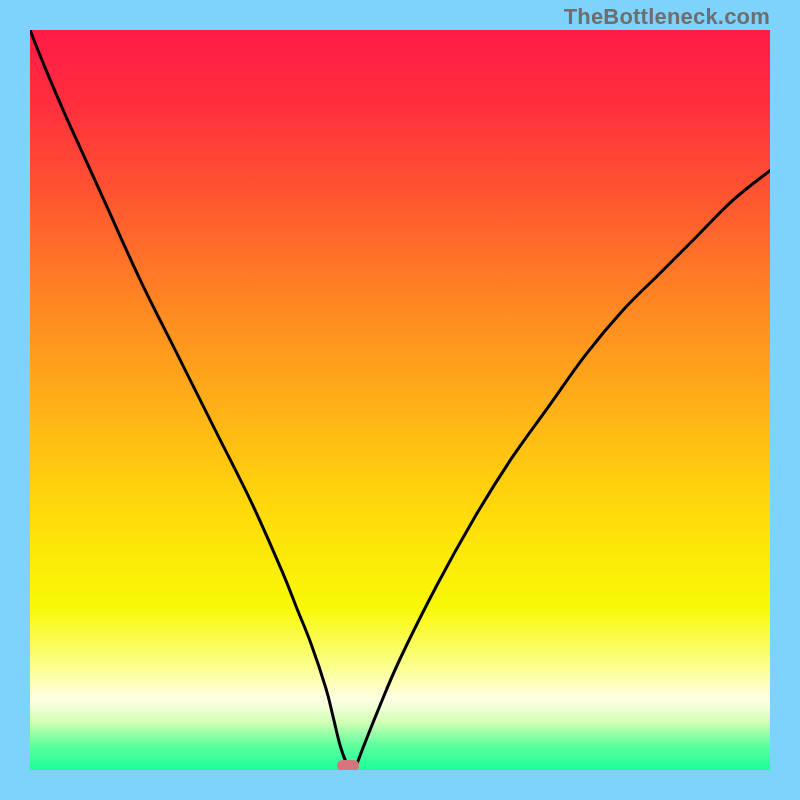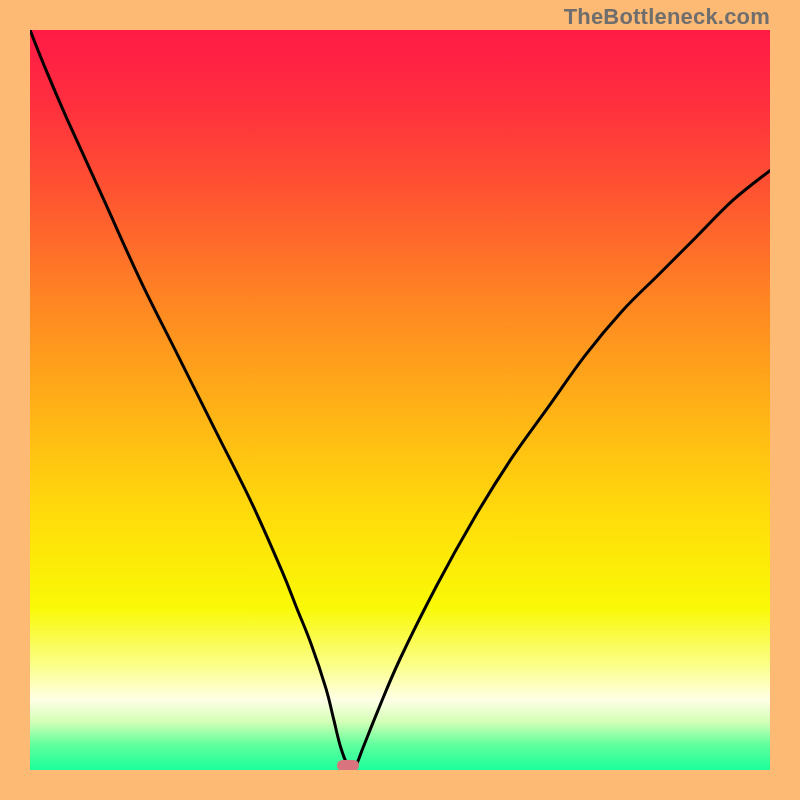--- a/index.html
+++ b/index.html
@@ -14,7 +14,7 @@
     position: relative;
     width: 800px;
     height: 800px;
-    background: #fdba74;
+    background: #7dd3fc;
   }
   .plot-area {
     position: absolute;

